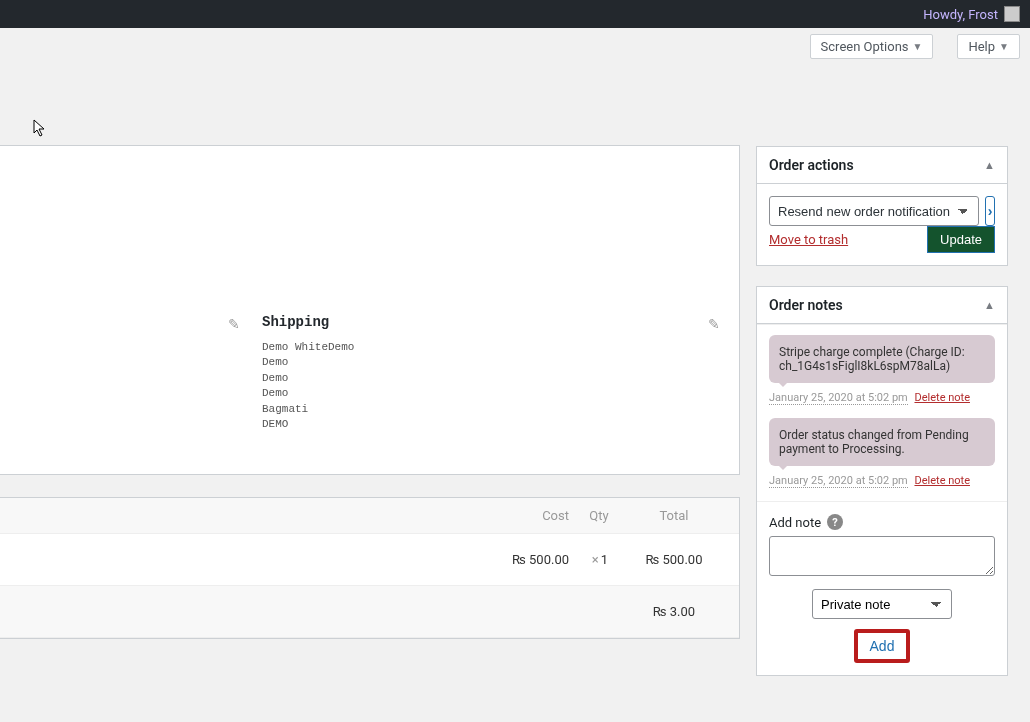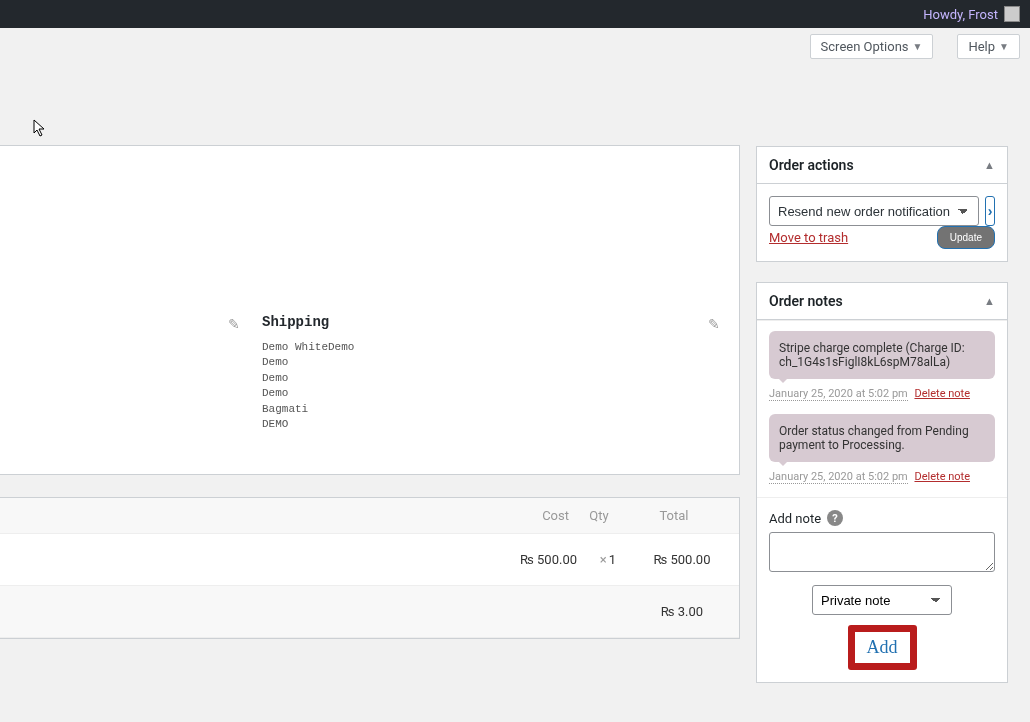--- a/index.html
+++ b/index.html
@@ -194,12 +194,12 @@
       cursor: pointer;
     }
     .update-btn {
-      background: #737373;
+      background: #14532d;
       color: #fff;
       border: 1px solid #2271b1;
-      border-radius: 8px;
+      border-radius: 0;
       padding: 5px 12px;
-      font-size: 10px;
+      font-size: 13px;
       cursor: pointer;
     }
     .note-item {

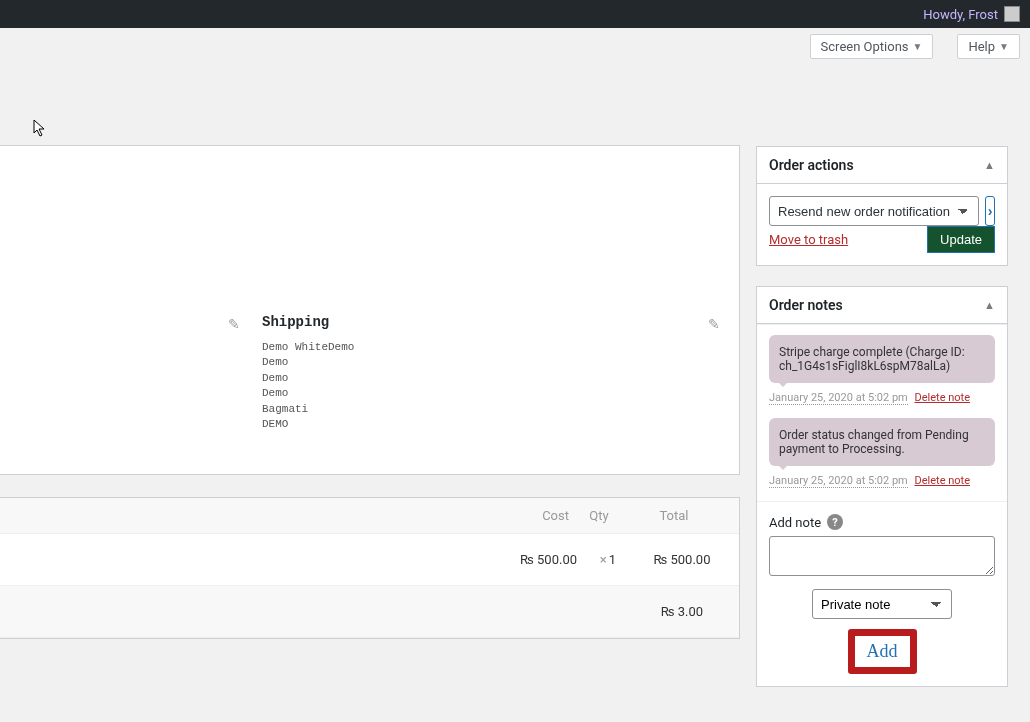--- a/index.html
+++ b/index.html
@@ -117,7 +117,7 @@
     .col-total { width: 90px; text-align: center; }
     .items-row {
       display: flex;
-      padding: 18px 12px;
+      padding: 18px 20px;
       font-size: 13px;
       color: #333;
       border-bottom: 1px solid #eee;

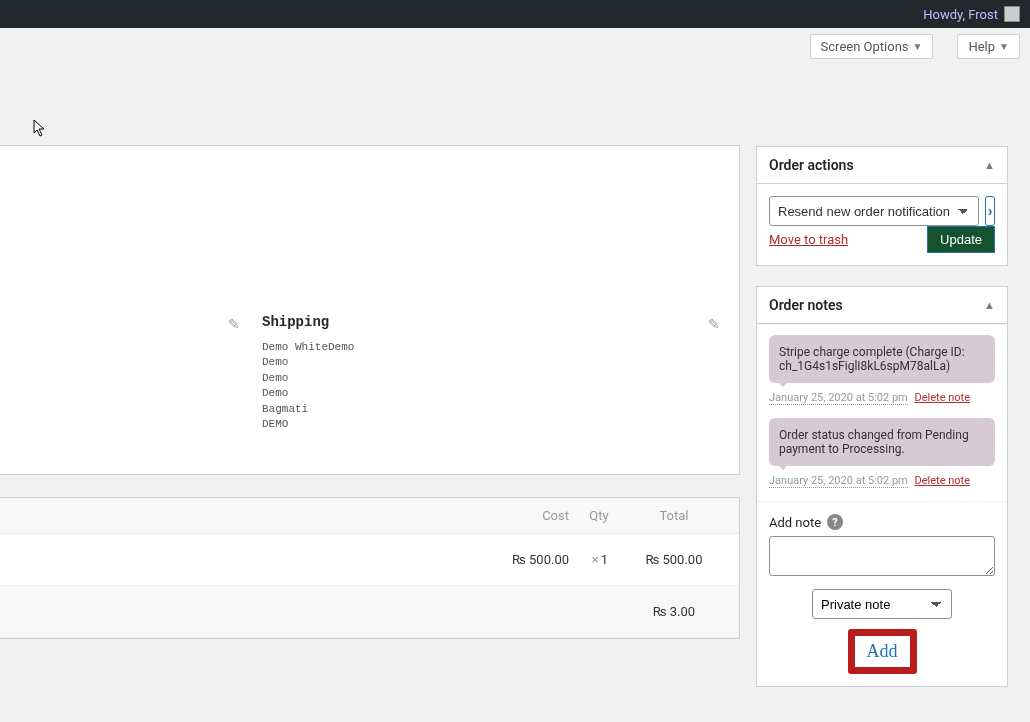--- a/index.html
+++ b/index.html
@@ -259,14 +259,13 @@
       background-repeat: no-repeat;
     }
     .add-btn {
-      border: 7px solid #b91c1c;
+      border: 4px solid #b91c1c;
       background: #fff;
       color: #2271b1;
       border-radius: 3px;
       padding: 5px 12px;
-      font-size: 18px;
-      cursor: pointer;
-      font-family: Liberation Serif, serif;
+      font-size: 14px;
+      cursor: pointer;
     }
     .cursor-arrow {
       position: absolute;

